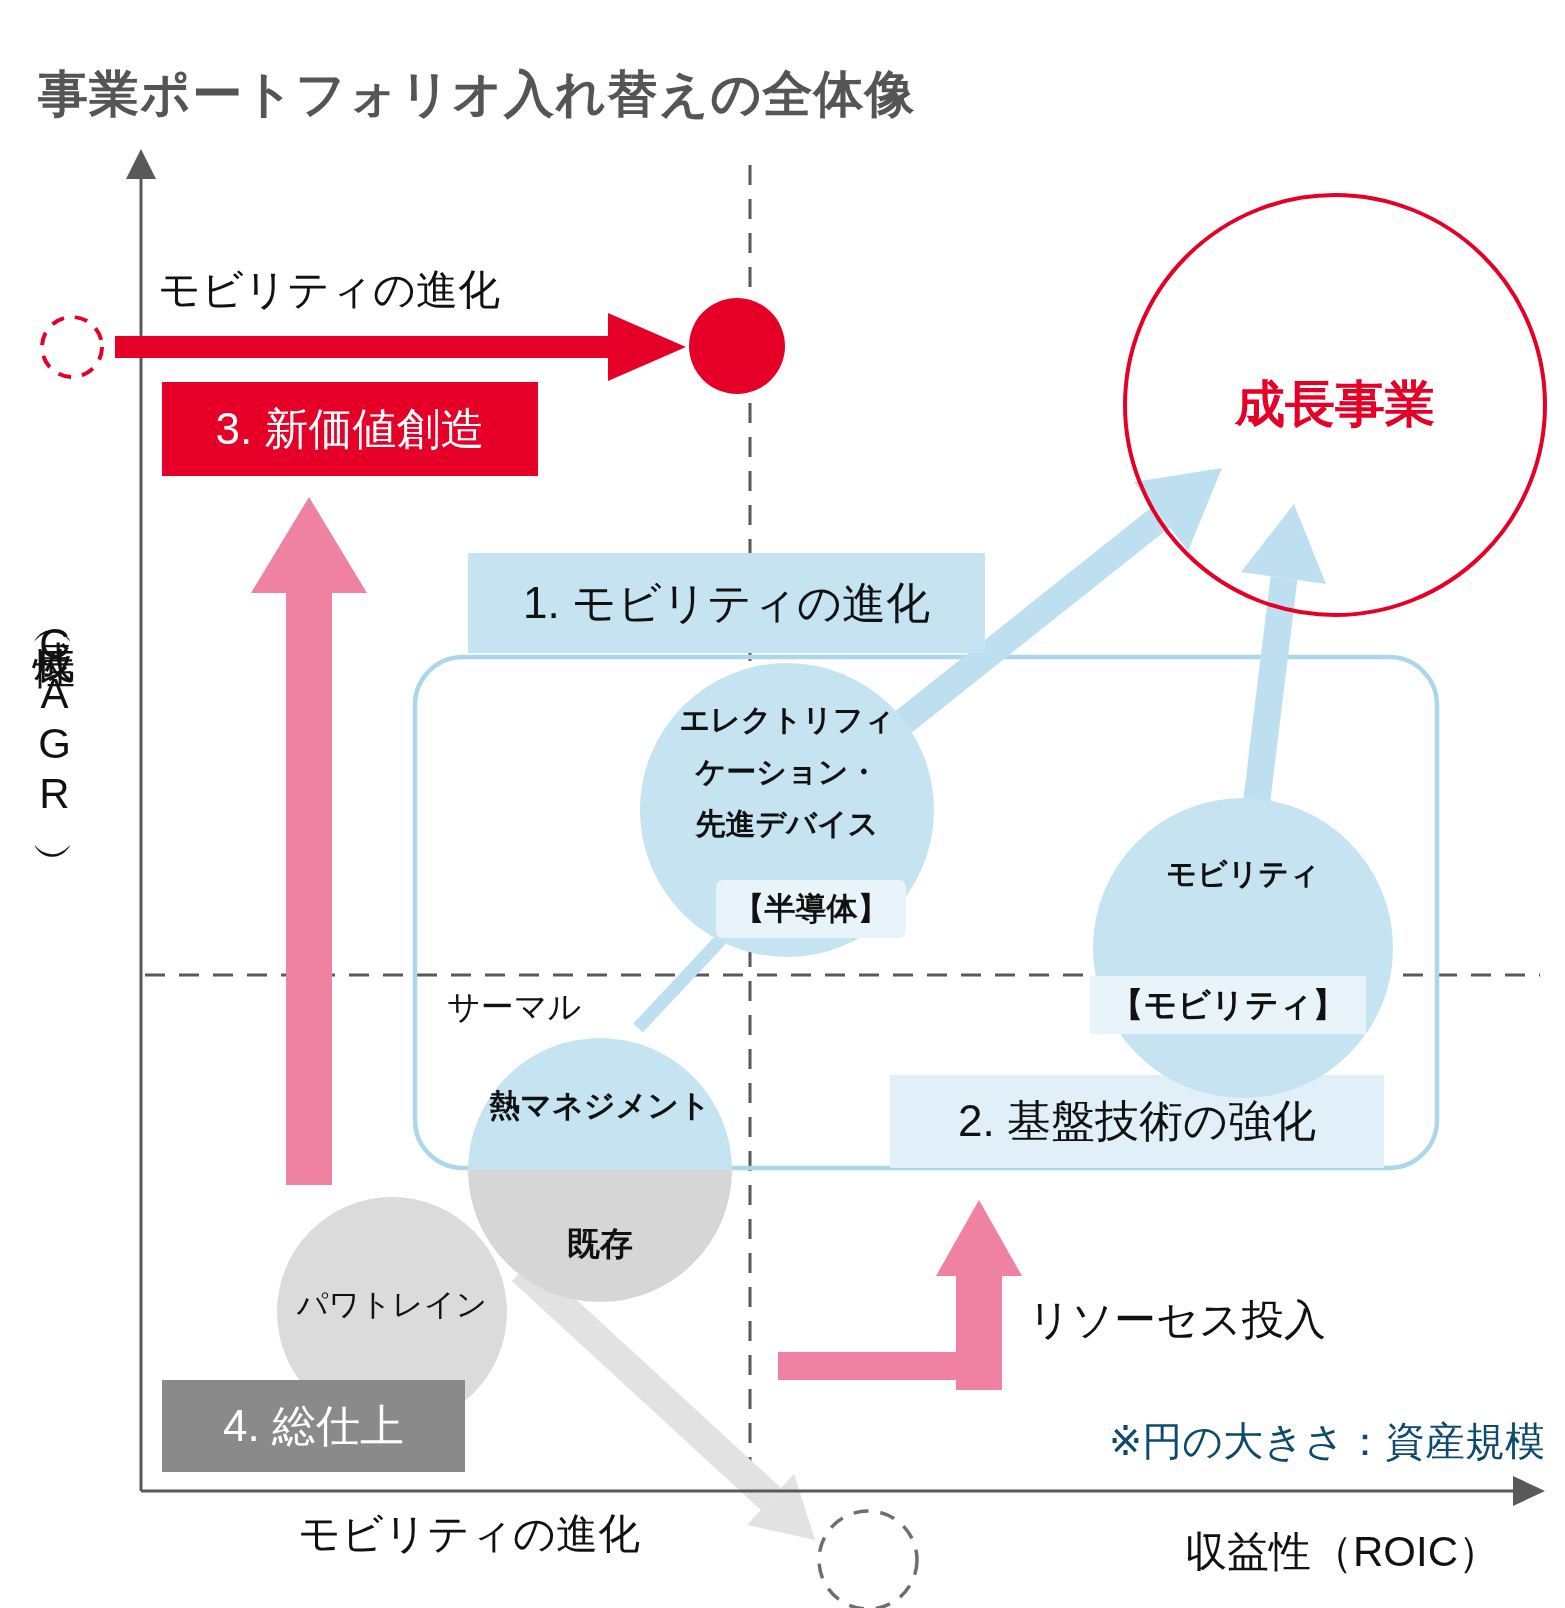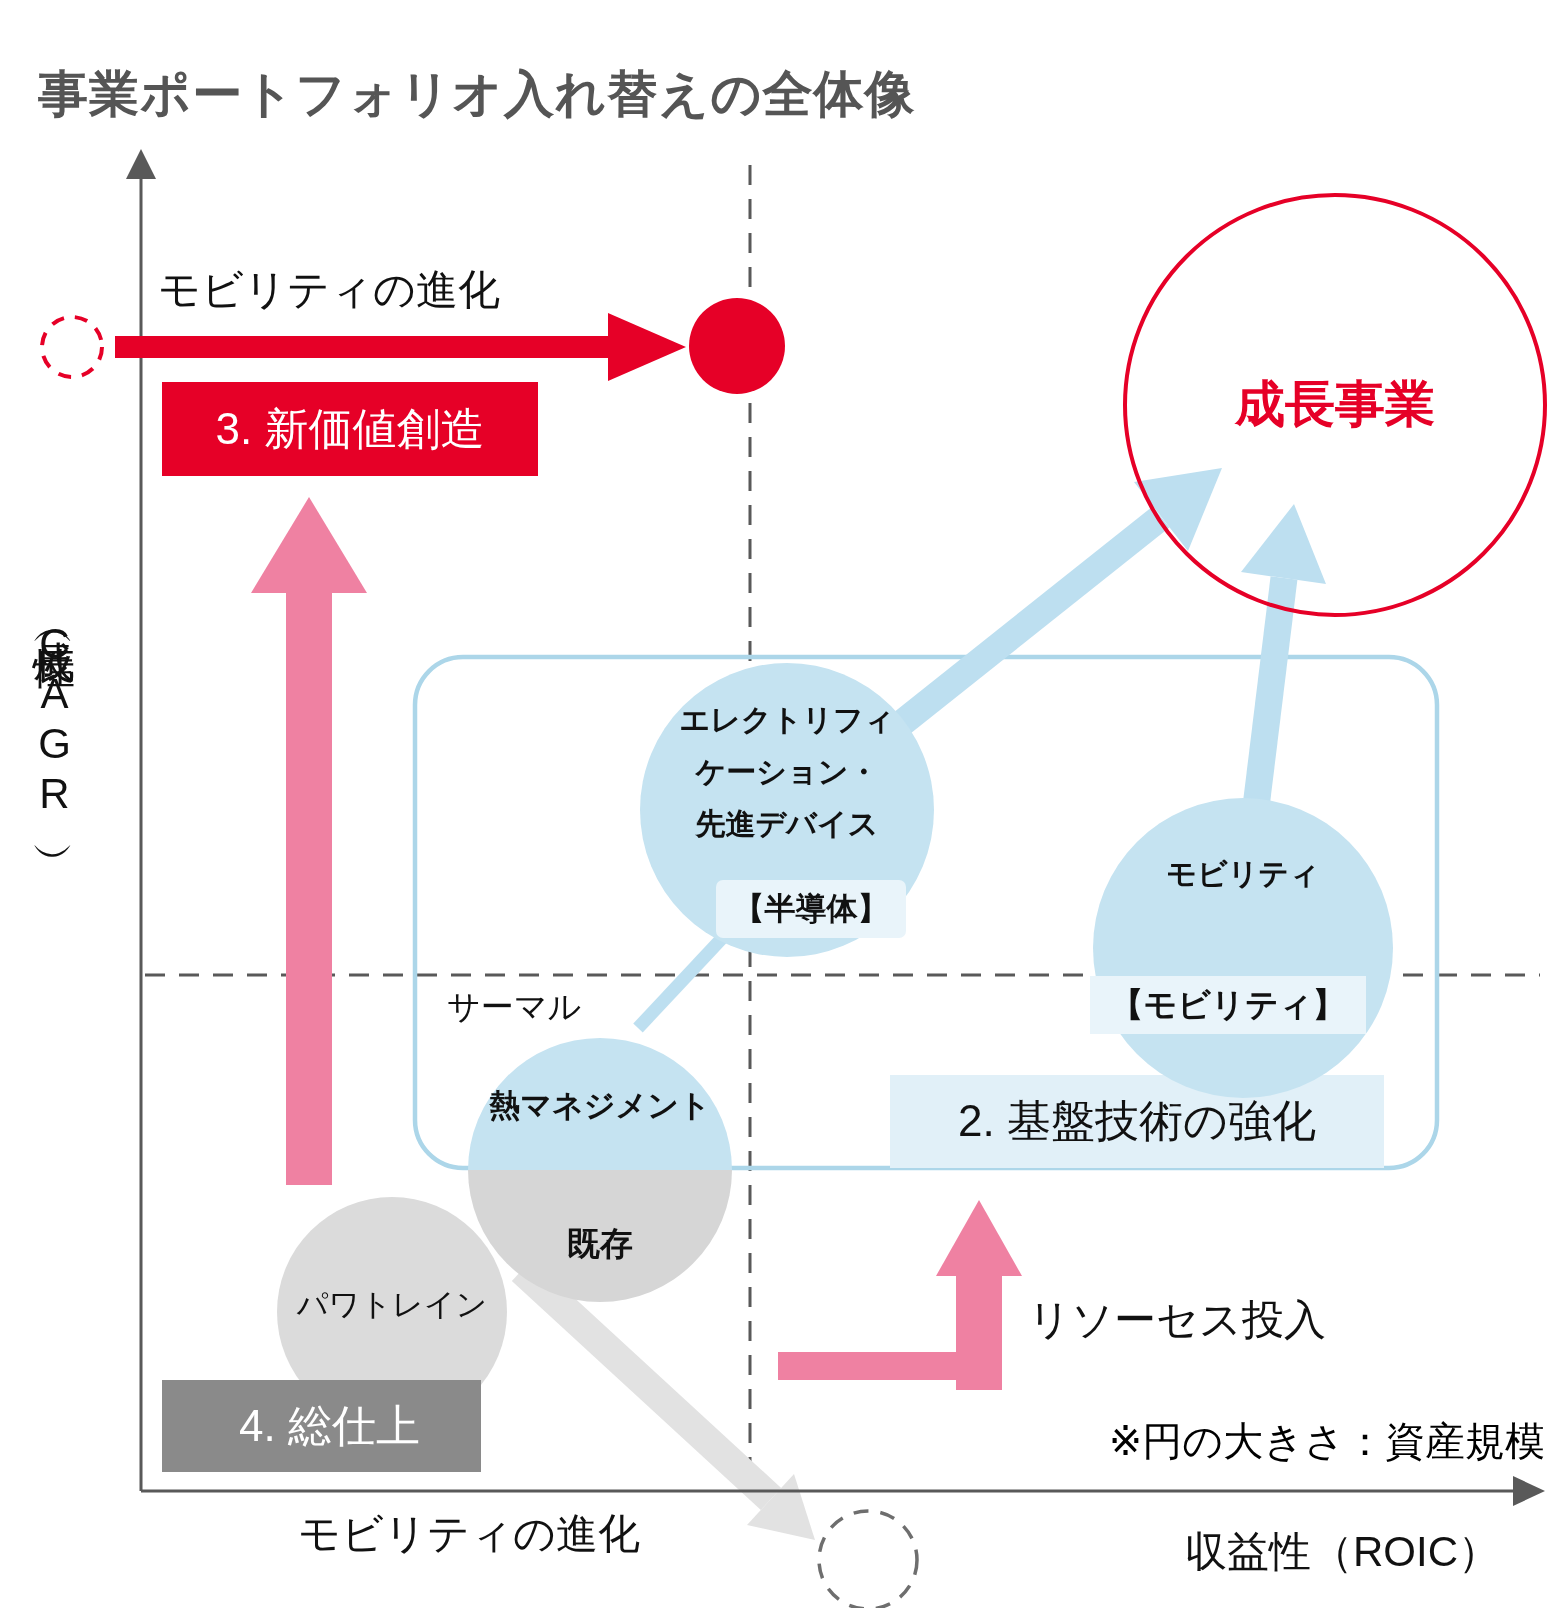--- a/index.html
+++ b/index.html
@@ -128,6 +128,7 @@
 
   <div class="abs flex-center growth-label">成長事業</div>
 
+  <div class="abs step-box flex-center step1">1. モビリティの進化</div>
 
   <div class="abs circle-text elec-text">
     <div>エレクトリフィ</div>

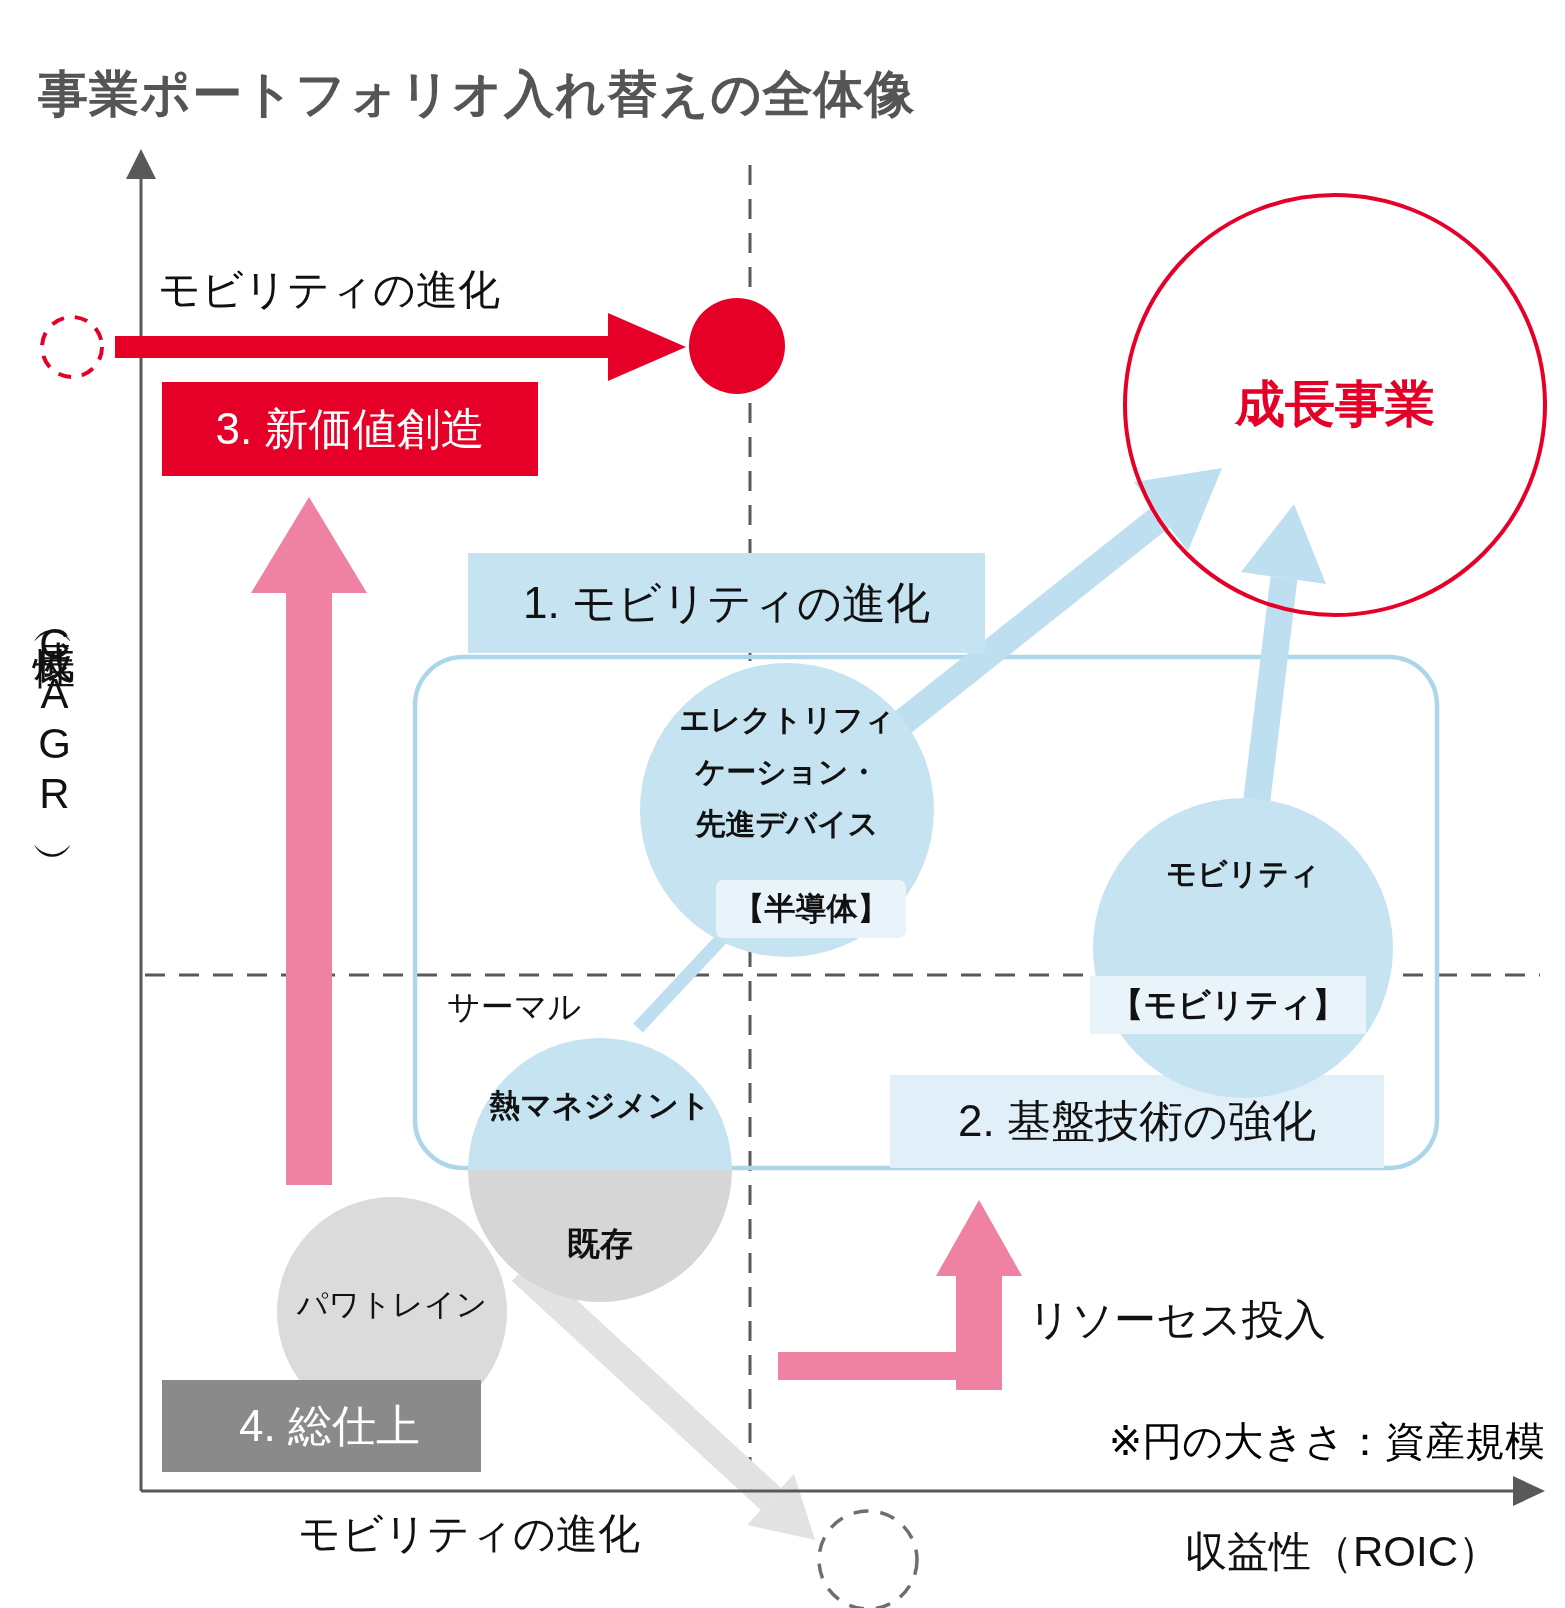--- a/index.html
+++ b/index.html
@@ -33,7 +33,7 @@
   .step1{left:468px;top:553px;width:517px;height:100px;background:#C5E3F1;}
   .step2{left:890px;top:1075px;width:494px;height:93px;background:transparent;}
   .step3{left:162px;top:382px;width:376px;height:94px;background:#E60027;color:#ffffff;}
-  .step4{left:162px;top:1380px;width:303px;height:92px;background:#8A8A8A;color:#ffffff;padding-left:16px;}
+  .step4{left:162px;top:1380px;width:303px;height:92px;background:#8A8A8A;color:#ffffff;}
   .growth-label{
     left:1125px;top:368px;width:420px;height:72px;
     font-size:50px;font-weight:600;color:#E60027;

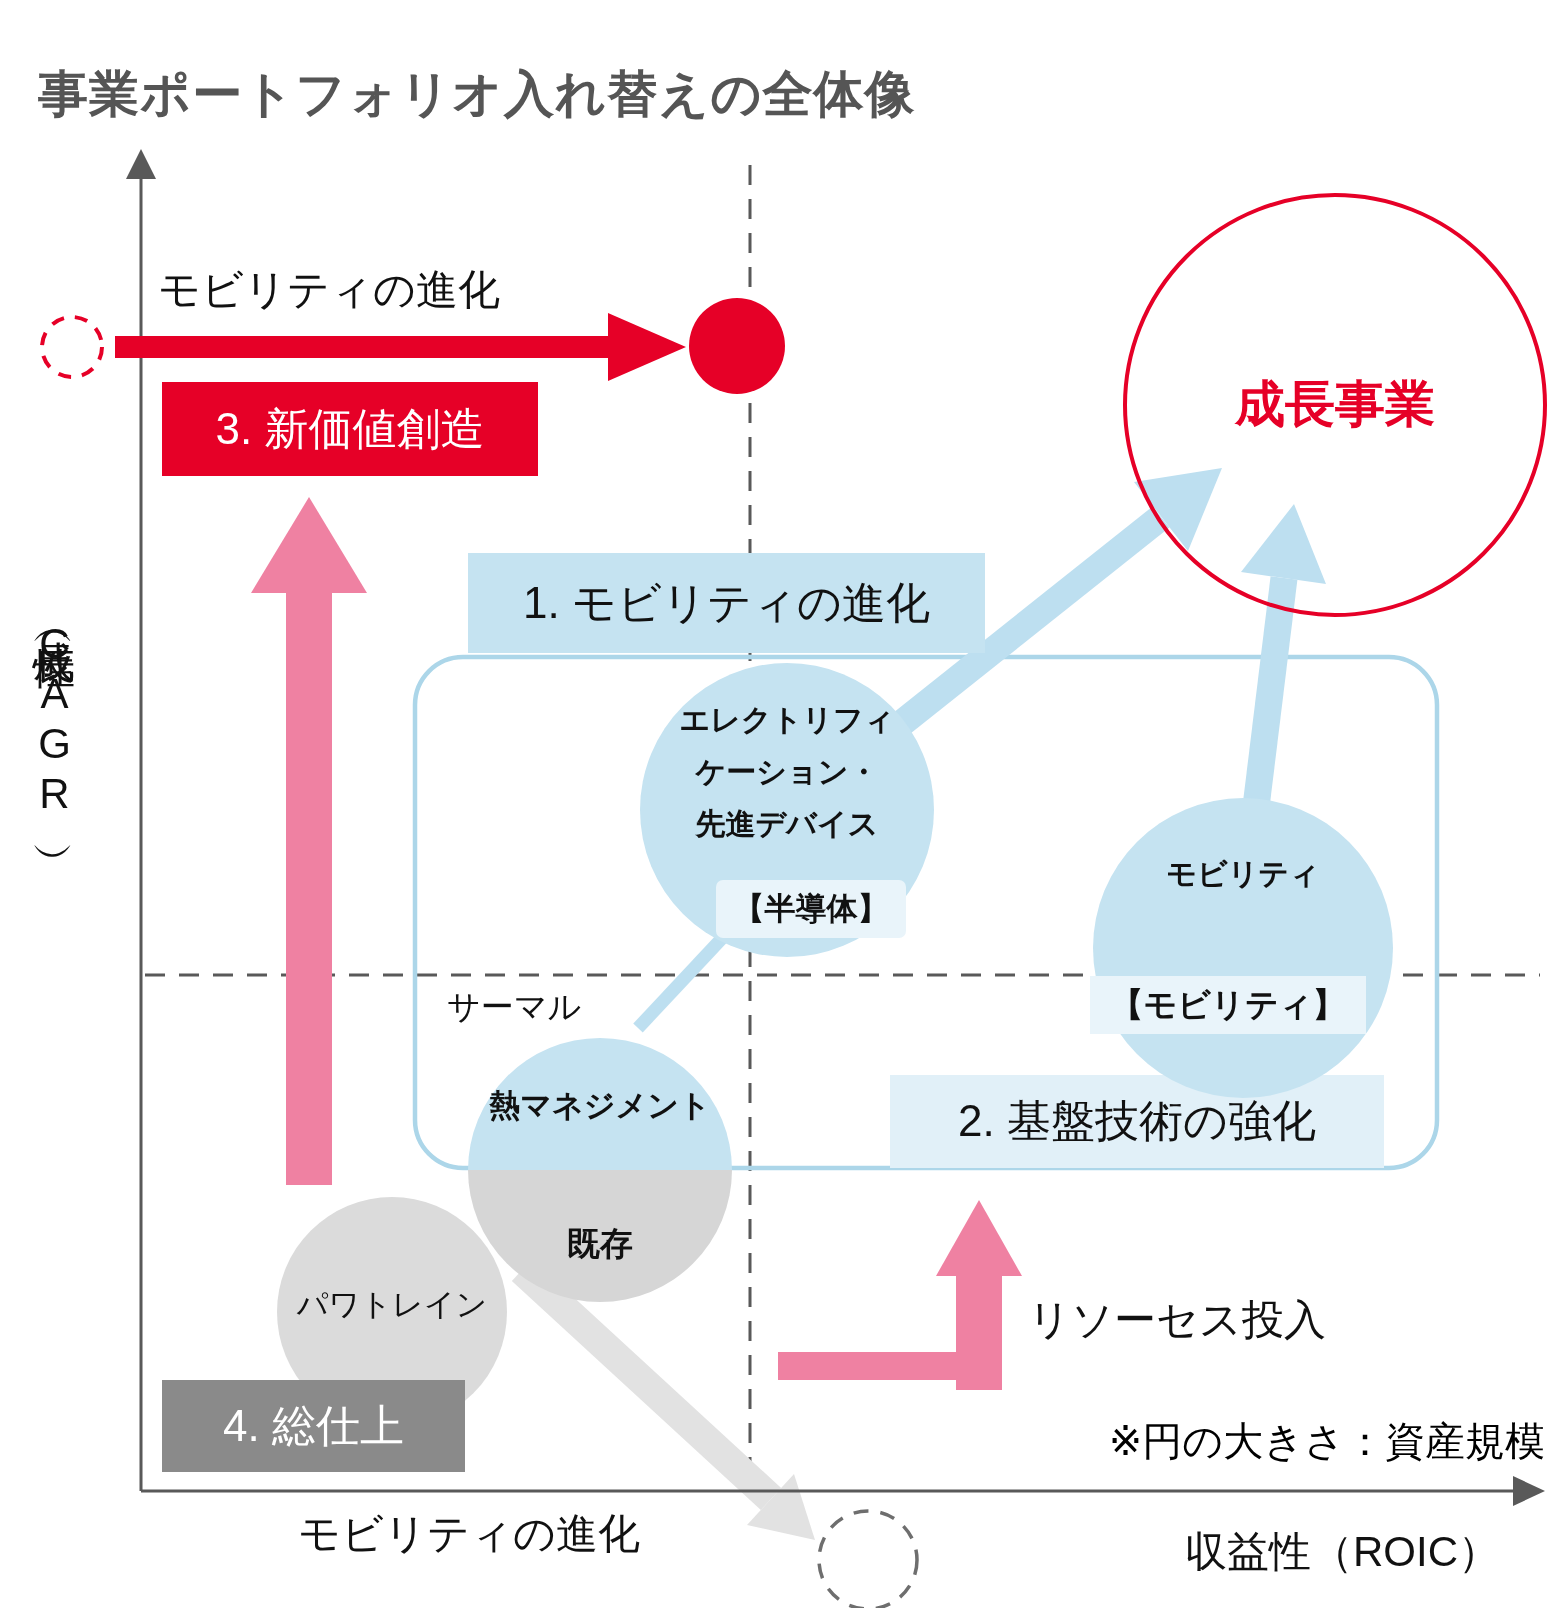--- a/index.html
+++ b/index.html
@@ -28,7 +28,7 @@
     writing-mode:vertical-rl;text-orientation:upright;
     font-size:42px;color:#111111;letter-spacing:3px;
   }
-  .note{font-size:40px;color:#000000;}
+  .note{font-size:40px;color:#0c4a6e;}
   .step-box{font-size:44px;color:#111111;}
   .step1{left:468px;top:553px;width:517px;height:100px;background:#C5E3F1;}
   .step2{left:890px;top:1075px;width:494px;height:93px;background:transparent;}

